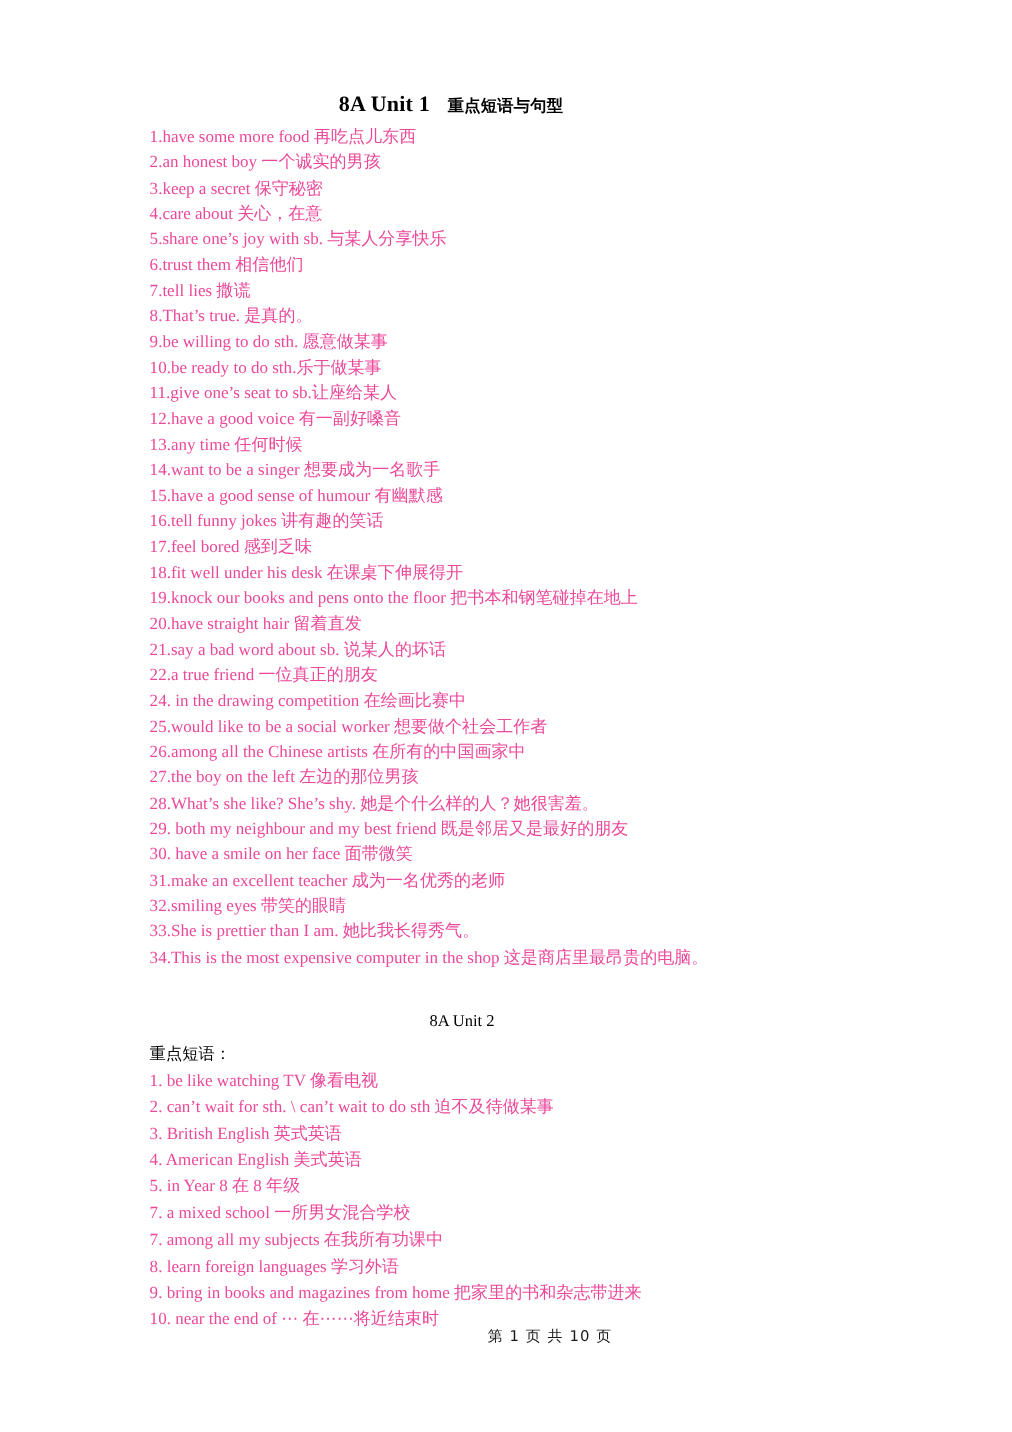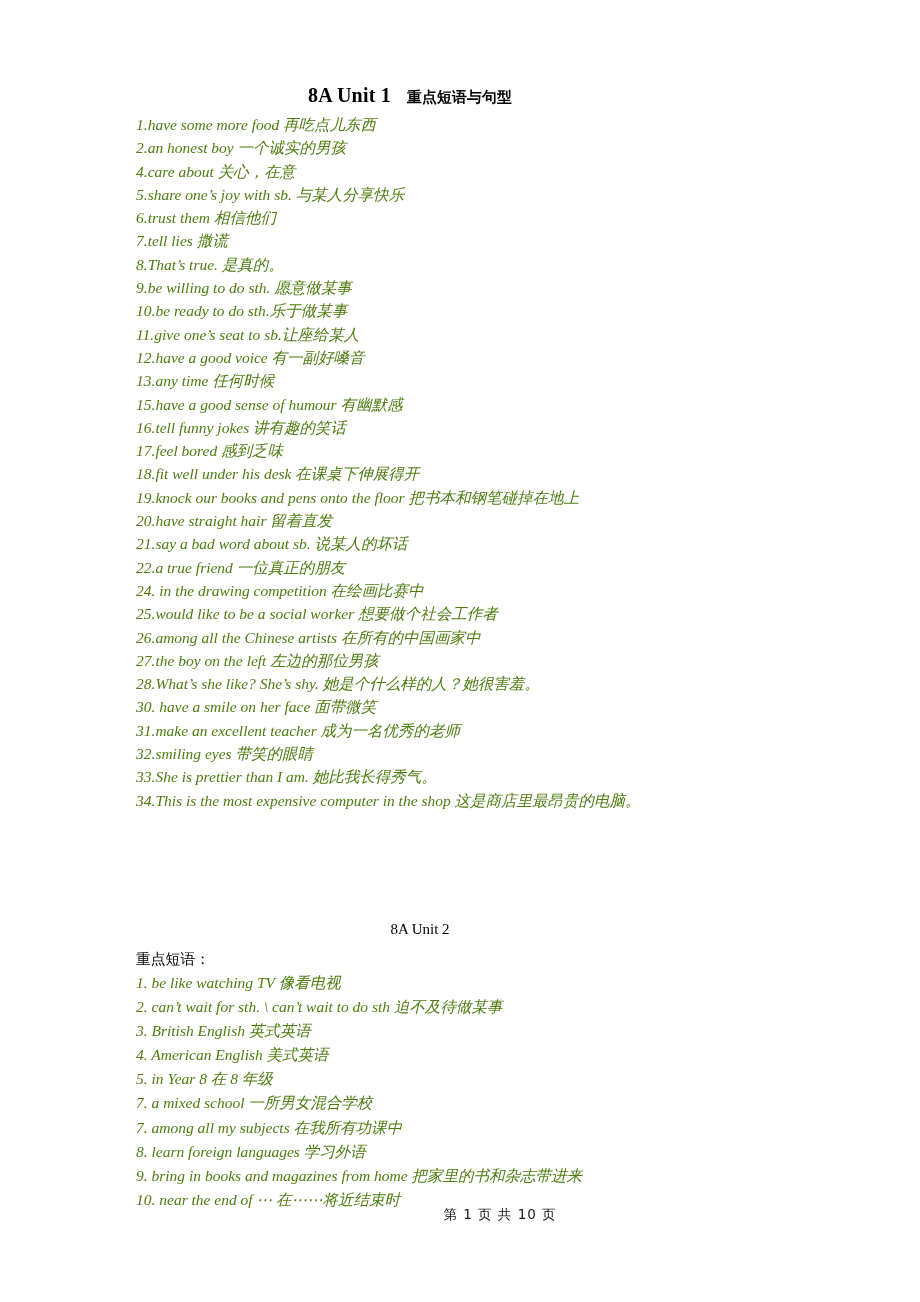--- a/index.html
+++ b/index.html
@@ -51,8 +51,7 @@
     font-size: 15.5px;
     line-height: 23.3px;
     white-space: nowrap;
-    color: #4d7c0f;
-    font-style: italic;
+    color: #ec4899;
   }
   .list-unit1 { top: 113px; }
   .list-unit1 li { line-height: 23.3px; }

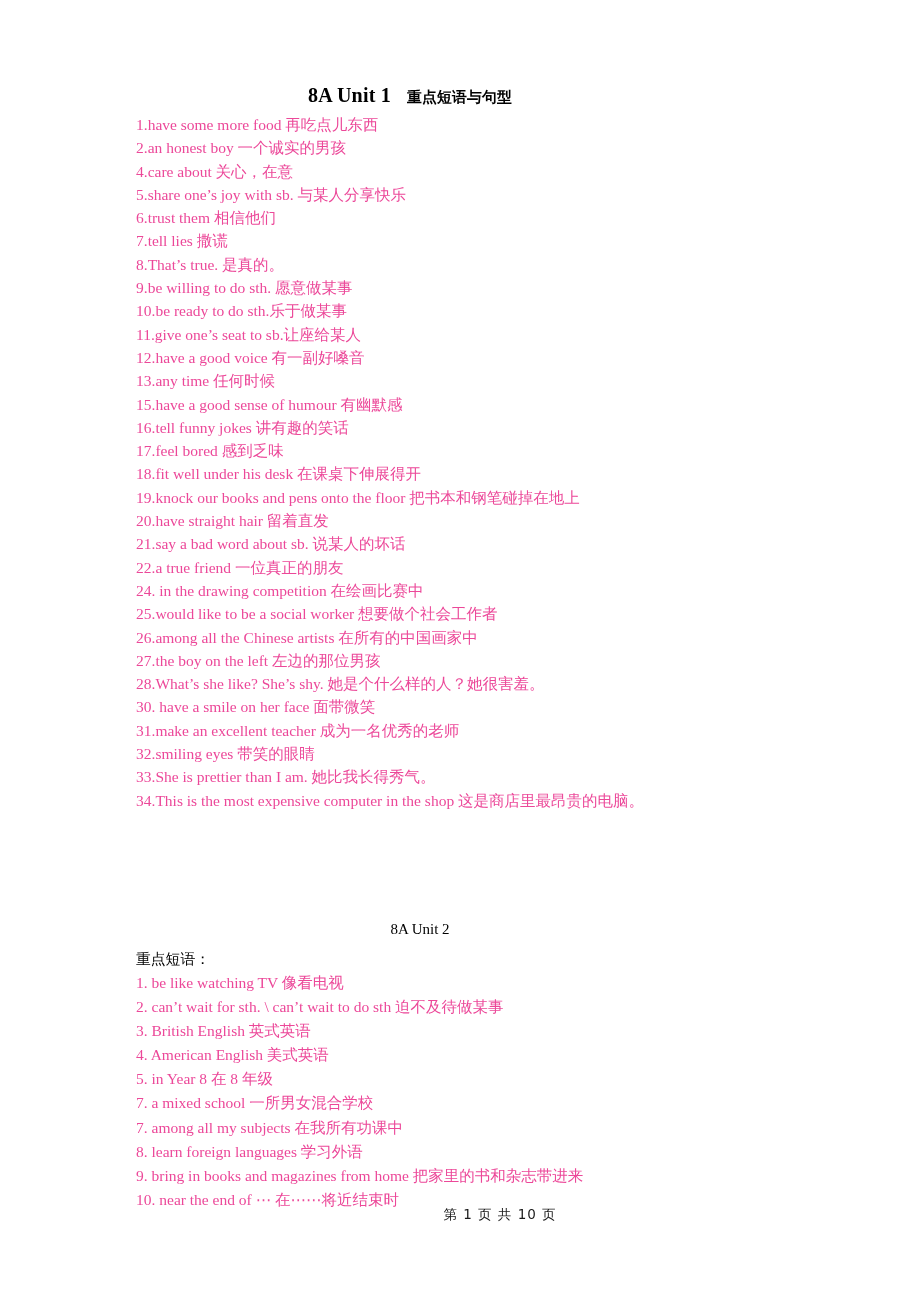--- a/index.html
+++ b/index.html
@@ -111,6 +111,7 @@
   <ul class="list list-unit1">
     <li>1.have some more food  再吃点儿东西</li>
     <li>2.an honest boy    一个诚实的男孩</li>
+    <li>3.keep a secret  保守秘密</li>
     <li>4.care about  关心，在意</li>
     <li>5.share one’s joy with sb.  与某人分享快乐</li>
     <li>6.trust them  相信他们</li>

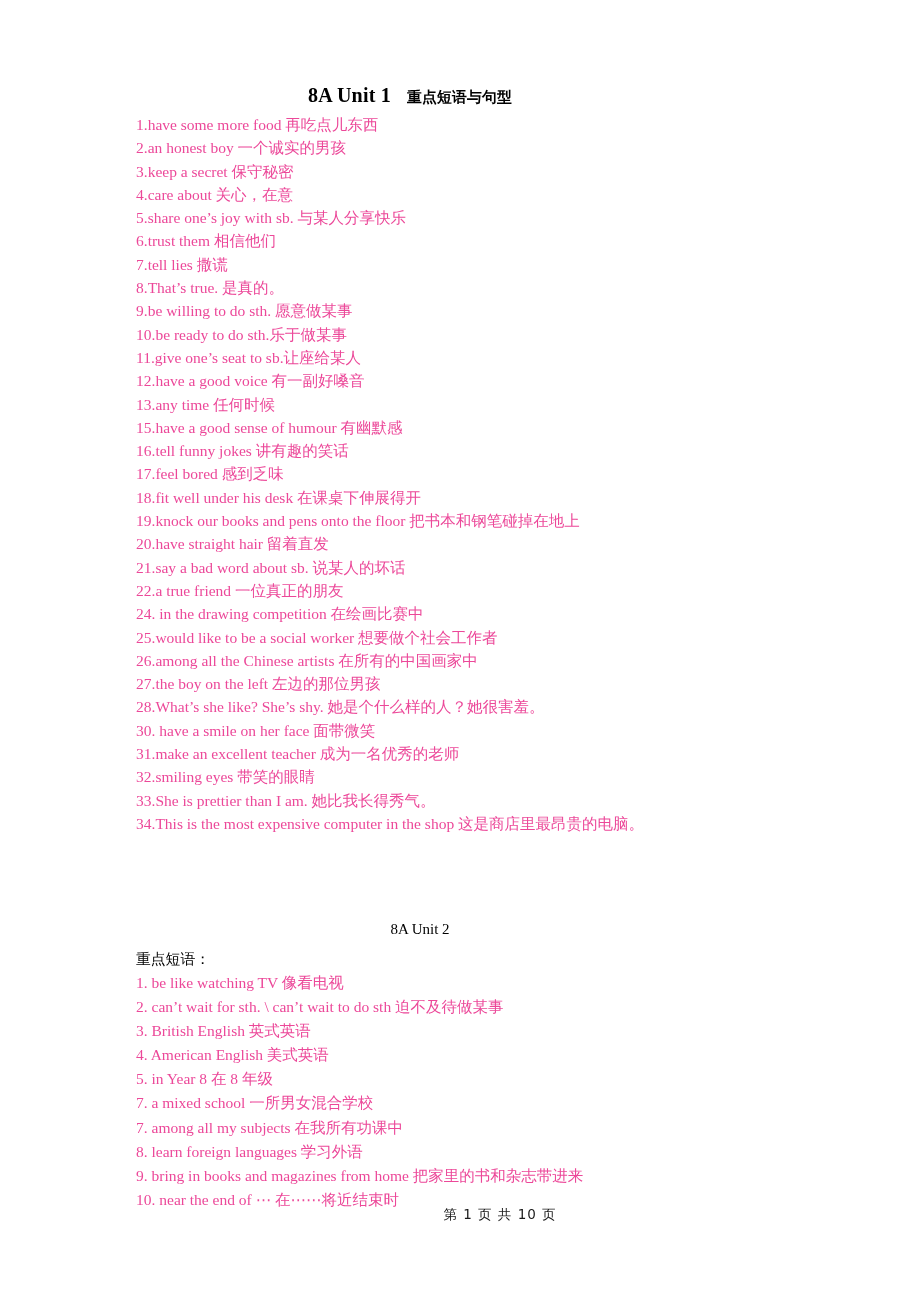--- a/index.html
+++ b/index.html
@@ -122,6 +122,7 @@
     <li>11.give one’s seat to sb.让座给某人</li>
     <li>12.have a good voice  有一副好嗓音</li>
     <li>13.any time  任何时候</li>
+    <li>14.want to be a singer  想要成为一名歌手</li>
     <li>15.have a good sense of humour  有幽默感</li>
     <li>16.tell funny jokes  讲有趣的笑话</li>
     <li>17.feel bored  感到乏味</li>

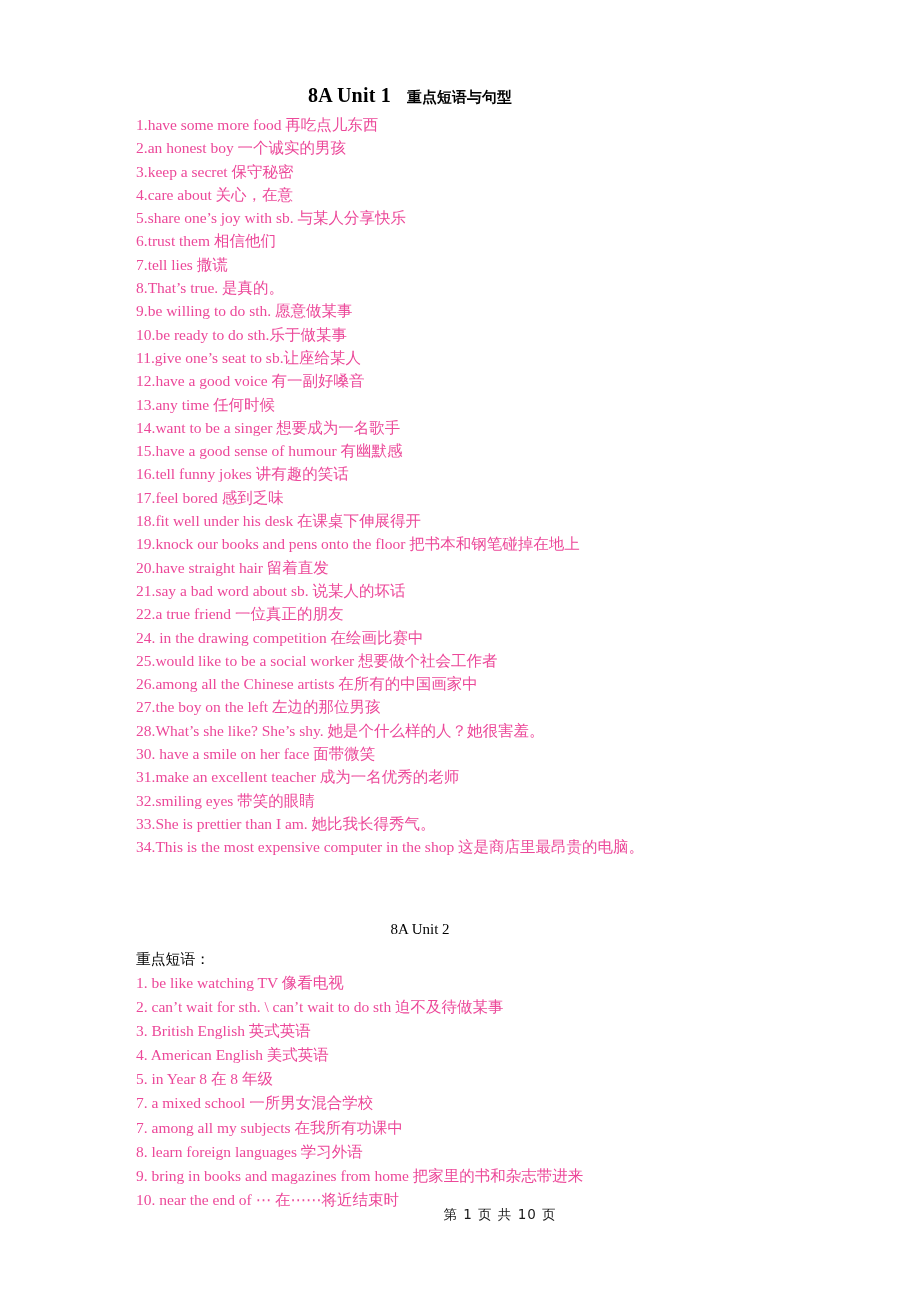--- a/index.html
+++ b/index.html
@@ -136,6 +136,7 @@
     <li>26.among all the Chinese artists  在所有的中国画家中</li>
     <li>27.the boy on the left  左边的那位男孩</li>
     <li>28.What’s she like? She’s shy.  她是个什么样的人？她很害羞。</li>
+    <li>29. both my neighbour and my best friend  既是邻居又是最好的朋友</li>
     <li>30. have a smile on her face  面带微笑</li>
     <li>31.make an excellent teacher  成为一名优秀的老师</li>
     <li>32.smiling eyes  带笑的眼睛</li>

